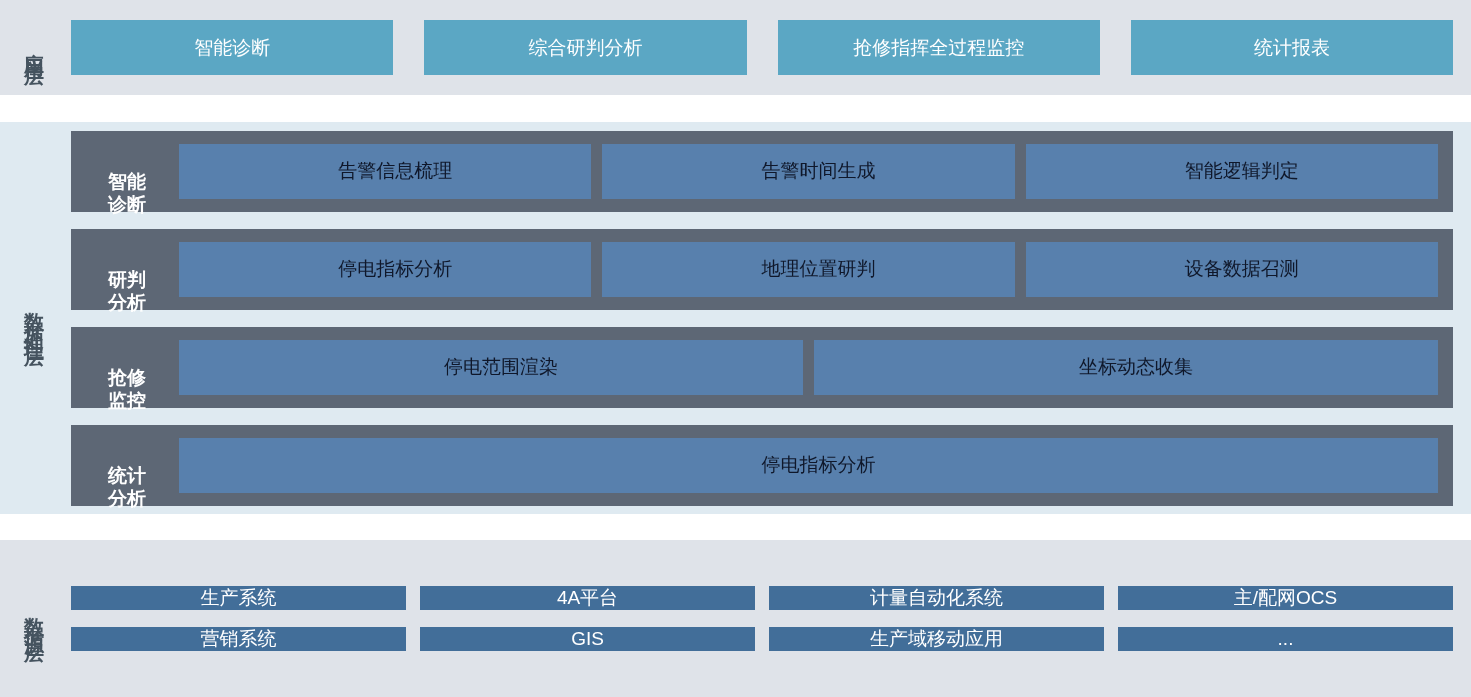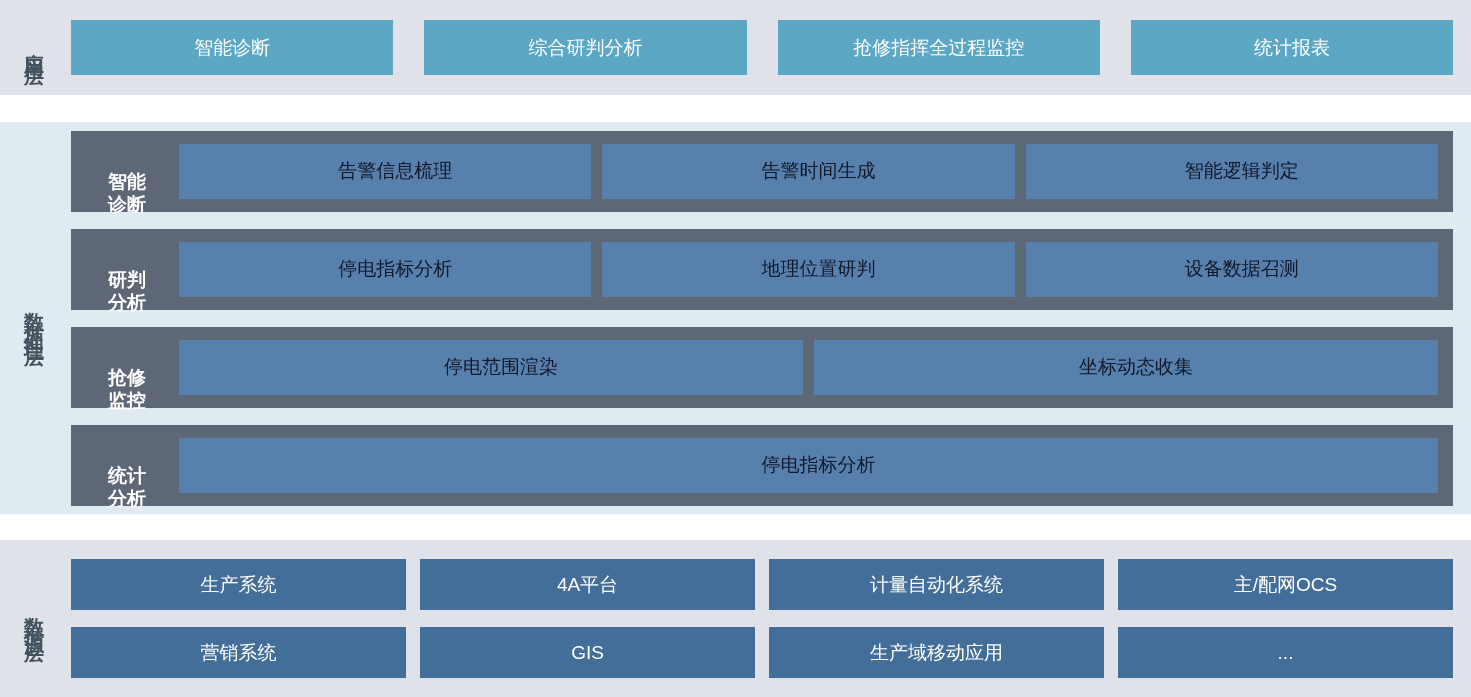--- a/index.html
+++ b/index.html
@@ -157,7 +157,7 @@
   }
   .src-box {
     flex: 1;
-    height: 51px;
+    height: 24px;
     background: #426e99;
     color: #ffffff;
     font-size: 19px;

